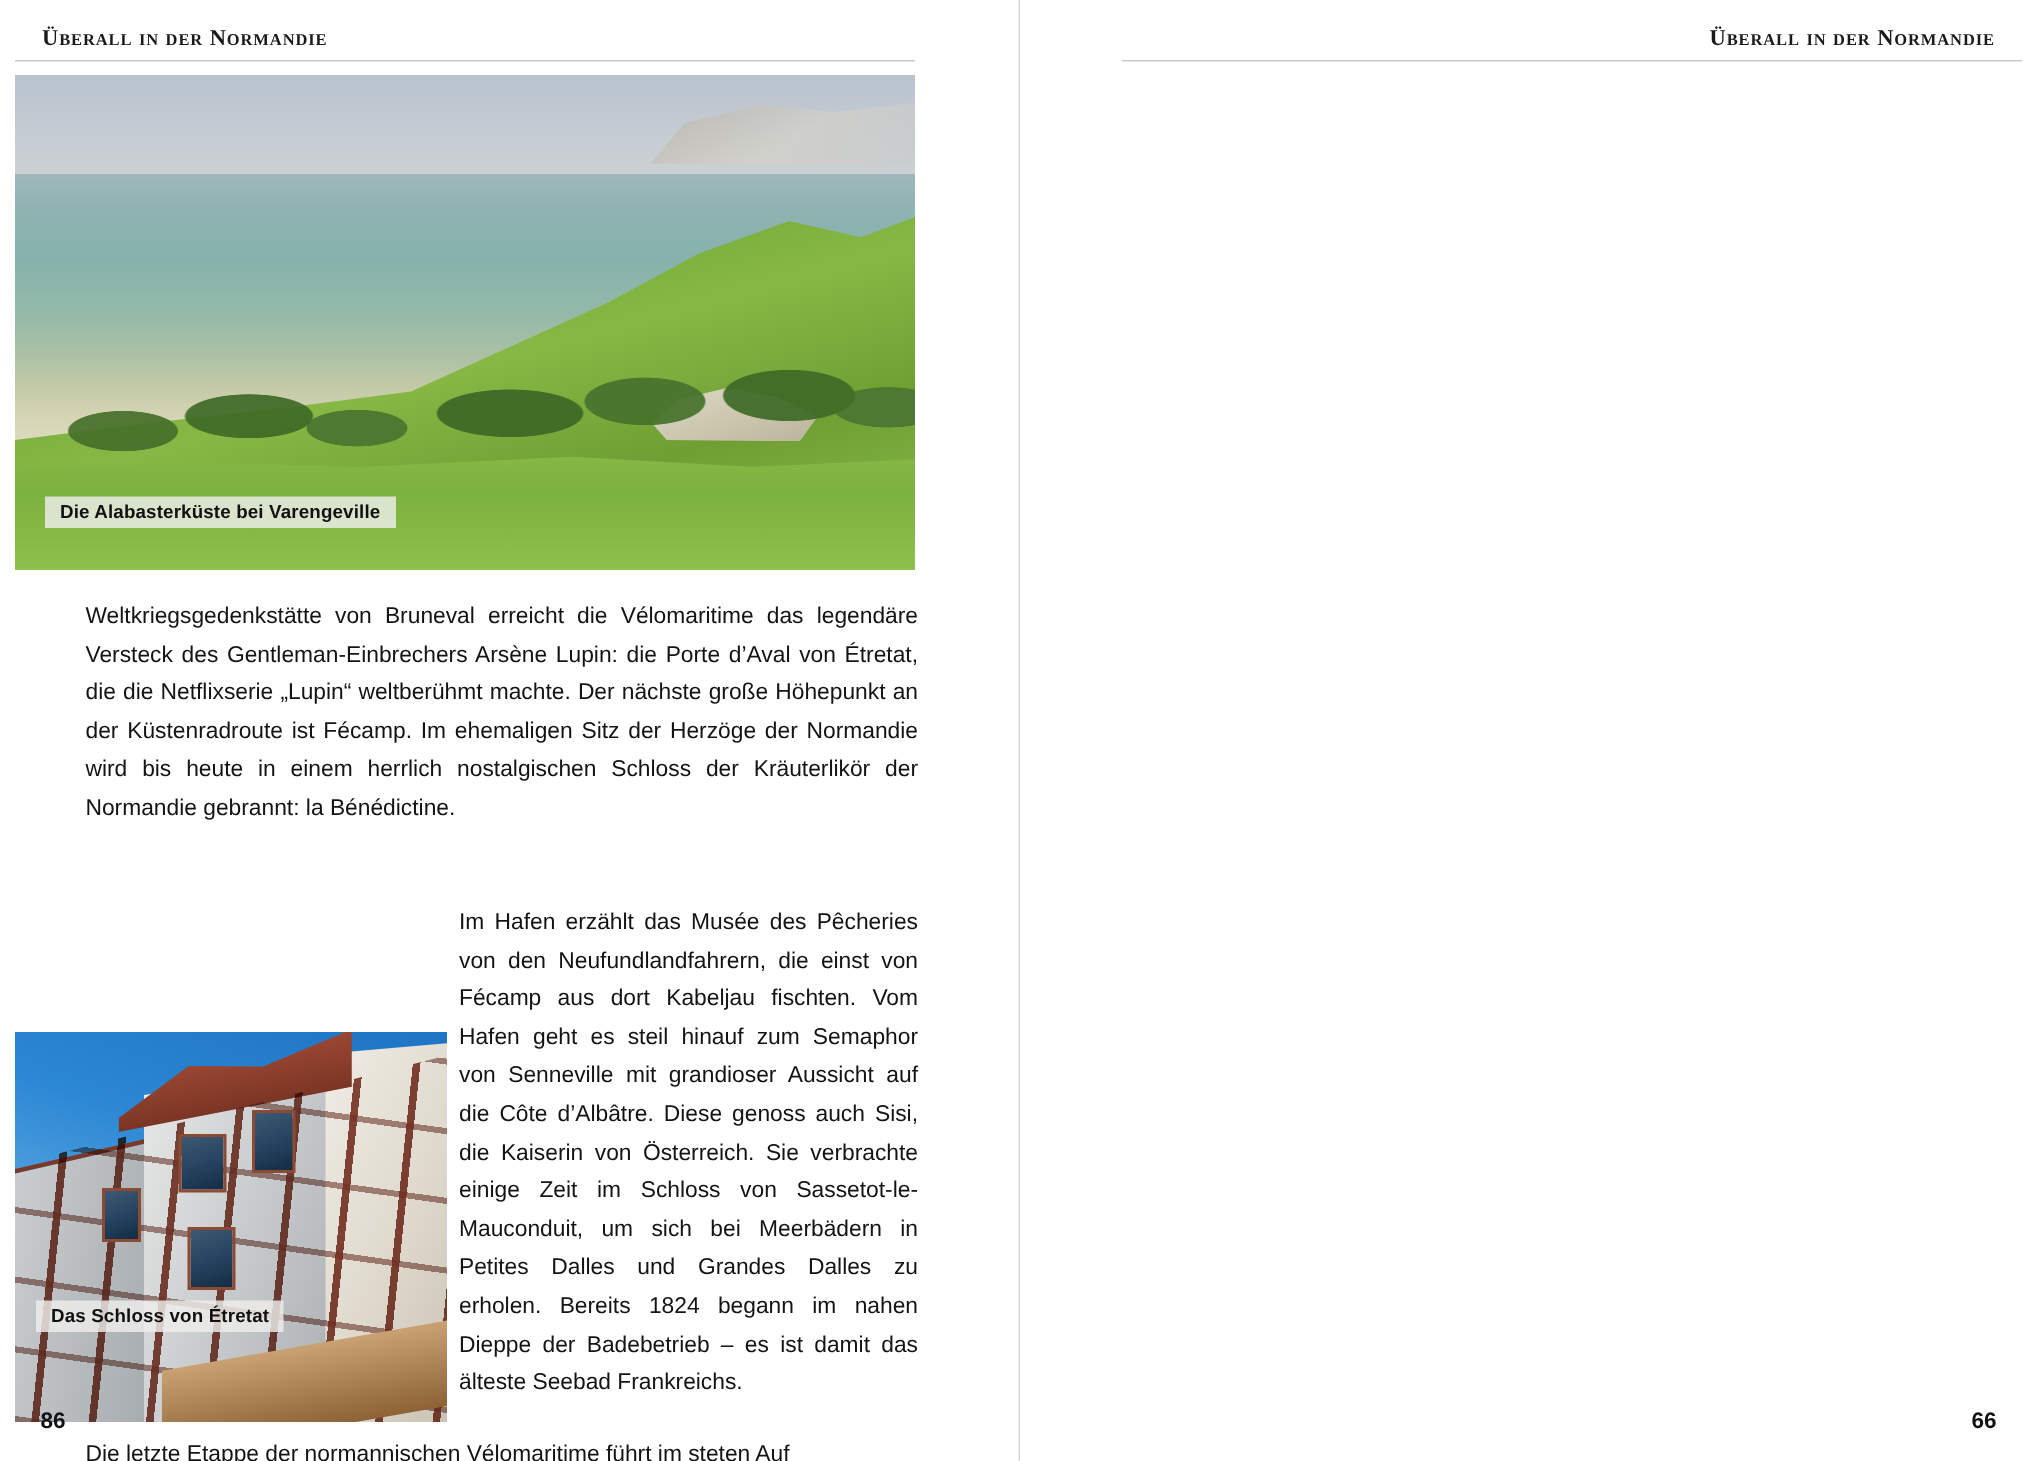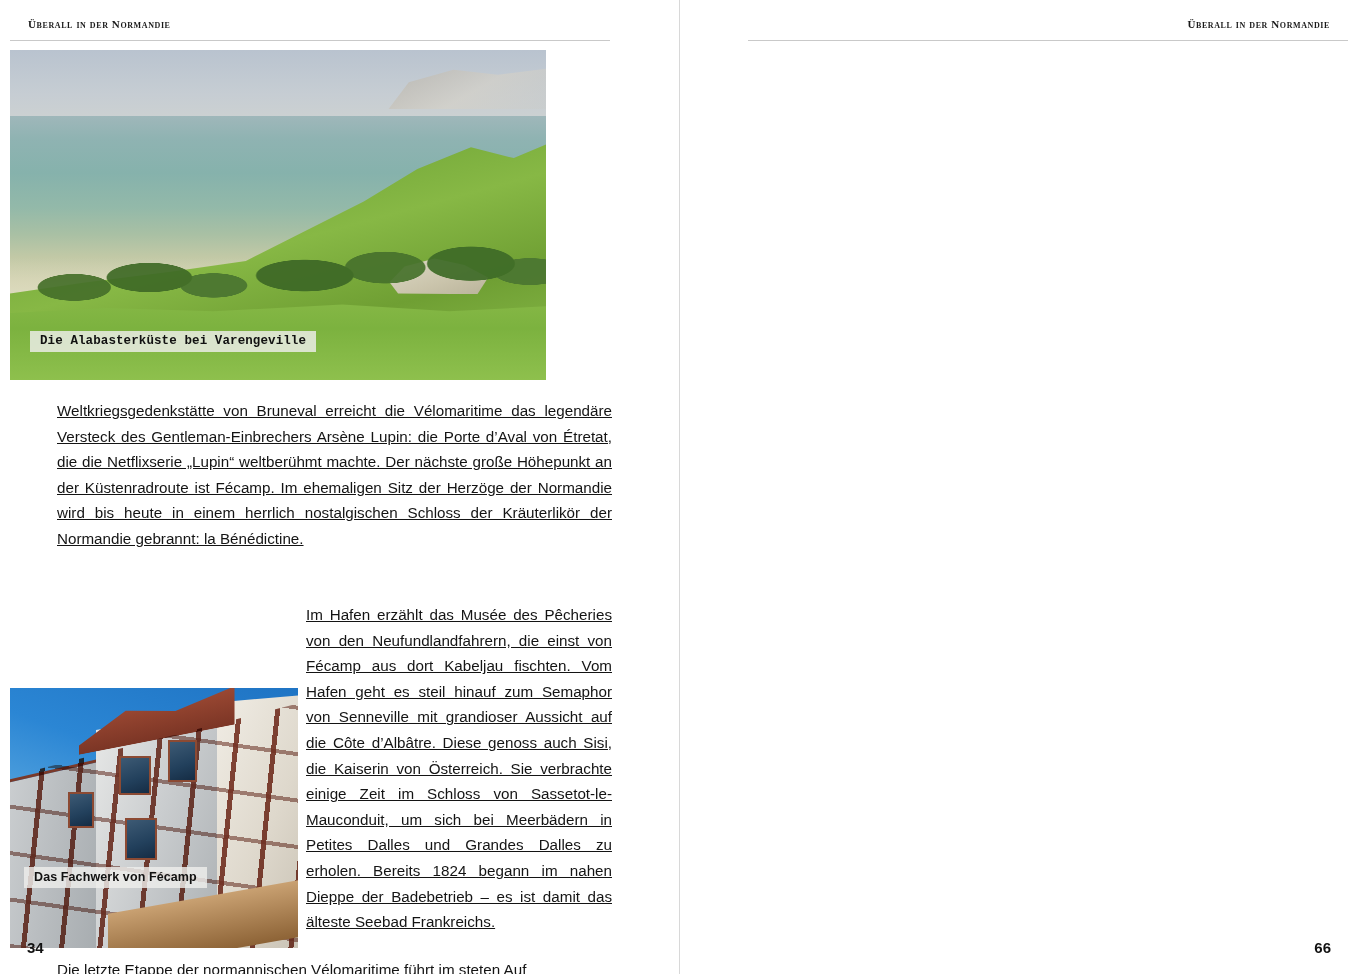--- a/index.html
+++ b/index.html
@@ -30,7 +30,7 @@
     font-family:"Liberation Serif", serif;
     font-variant: small-caps;
     font-weight:700;
-    font-size:11px;
+    font-size:15px;
     letter-spacing:.6px;
     color:#1a1a1a;
     white-space:nowrap;

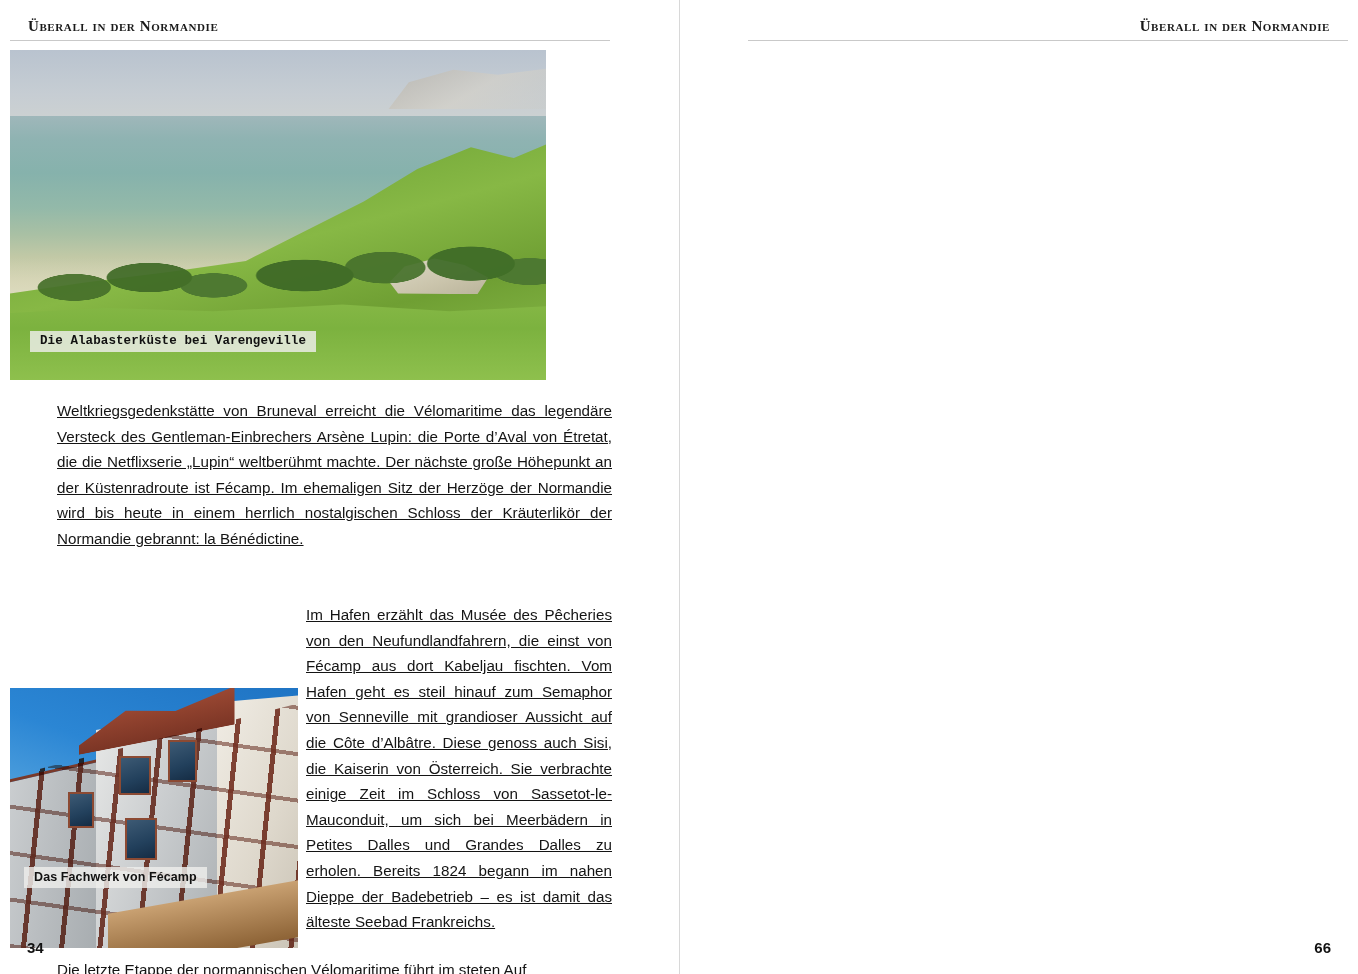--- a/index.html
+++ b/index.html
@@ -58,7 +58,7 @@
   }
 
   
-  #photo-coast { left:10px; top:50px; width:536px; height:330px;font-family:Liberation Mono, monospace; }
+  #photo-coast { left:10px; top:50px; width:600px; height:330px; }
   .coast-sky {
     position:absolute; left:0; top:0; width:100%; height:33%;
     background:linear-gradient(180deg,#b9c3cf 0%, #c6cdd3 40%, #cfd3d1 75%, #c9ccc6 100%);

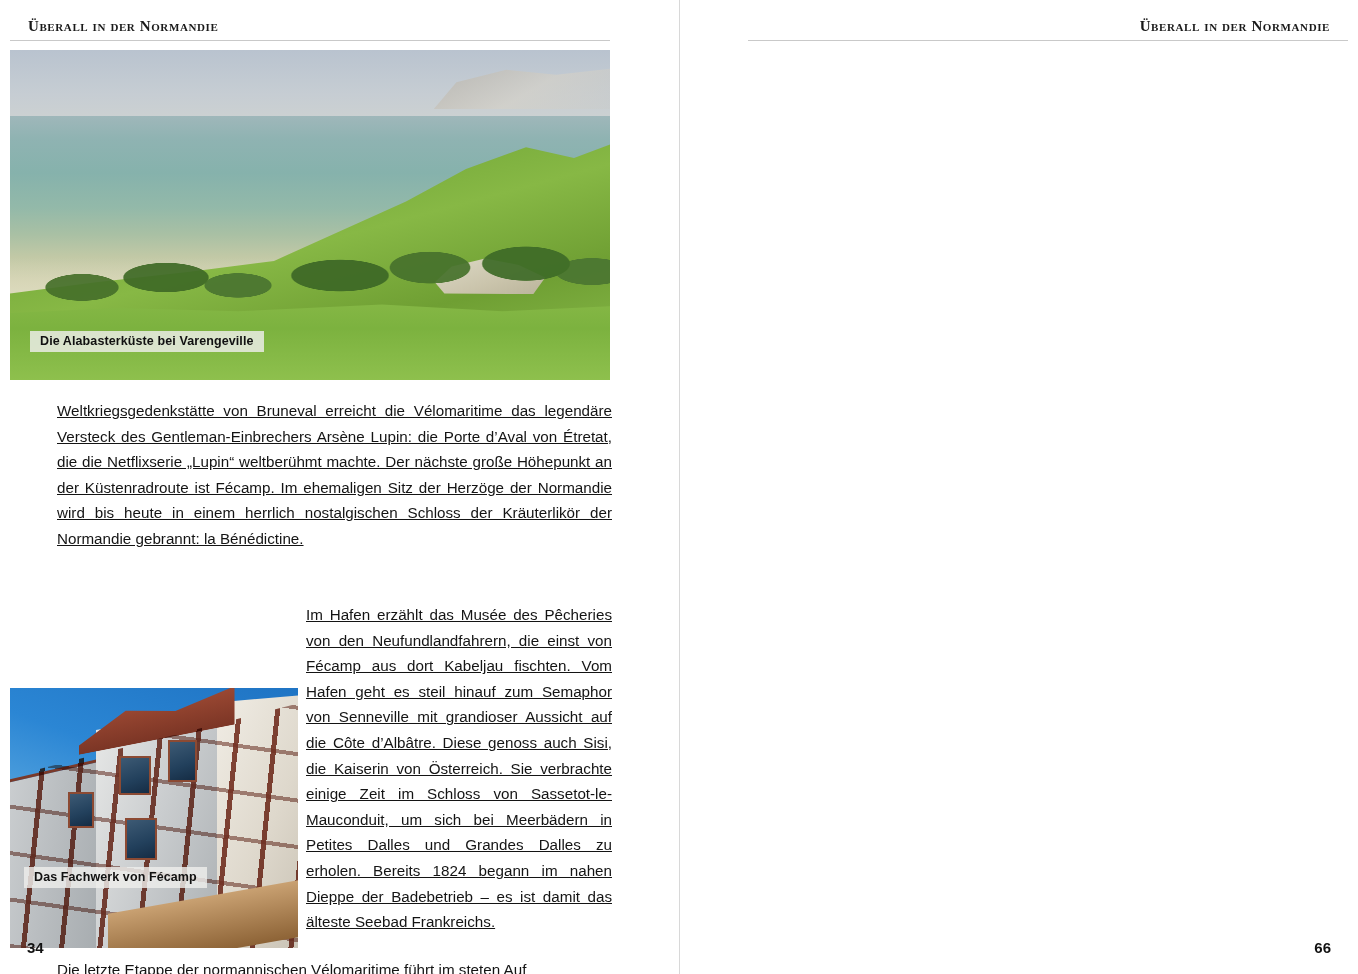--- a/index.html
+++ b/index.html
@@ -164,7 +164,7 @@
     hyphens:none;
     color:#141414;
   }
-  .col p { margin:0 0 22px 0;text-decoration:underline; }
+  .col p { margin:0 0 22px 0; }
   .col p:last-child { margin-bottom:0; }
 
   #text-left-top  { left:57px; top:398px; width:555px; }

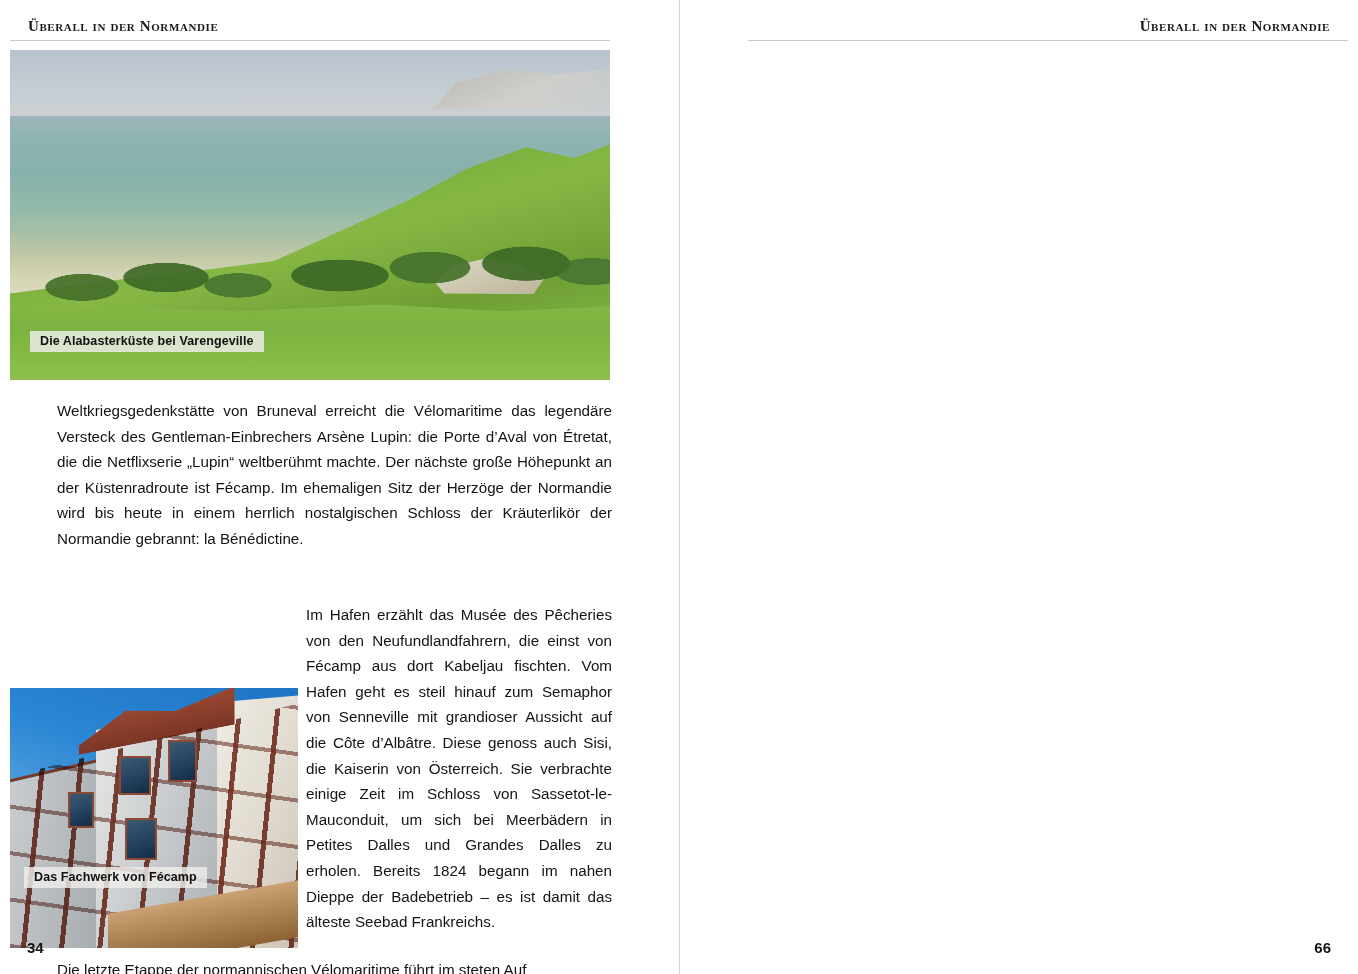--- a/index.html
+++ b/index.html
@@ -224,7 +224,7 @@
       <div class="fw-win" style="left:40%; top:50%; width:11%; height:16%;"></div>
       <div class="fw-win" style="left:20%; top:40%; width:9%; height:14%;"></div>
       <div class="fw-awning"></div>
-      <div class="caption" style="left:14px; bottom:60px;">Das Fachwerk von Fécamp</div>
+      <div class="caption" style="left:14px; bottom:60px;">Das Schloss von Étretat</div>
     </div>
 
     <div class="folio folio-left">34</div>

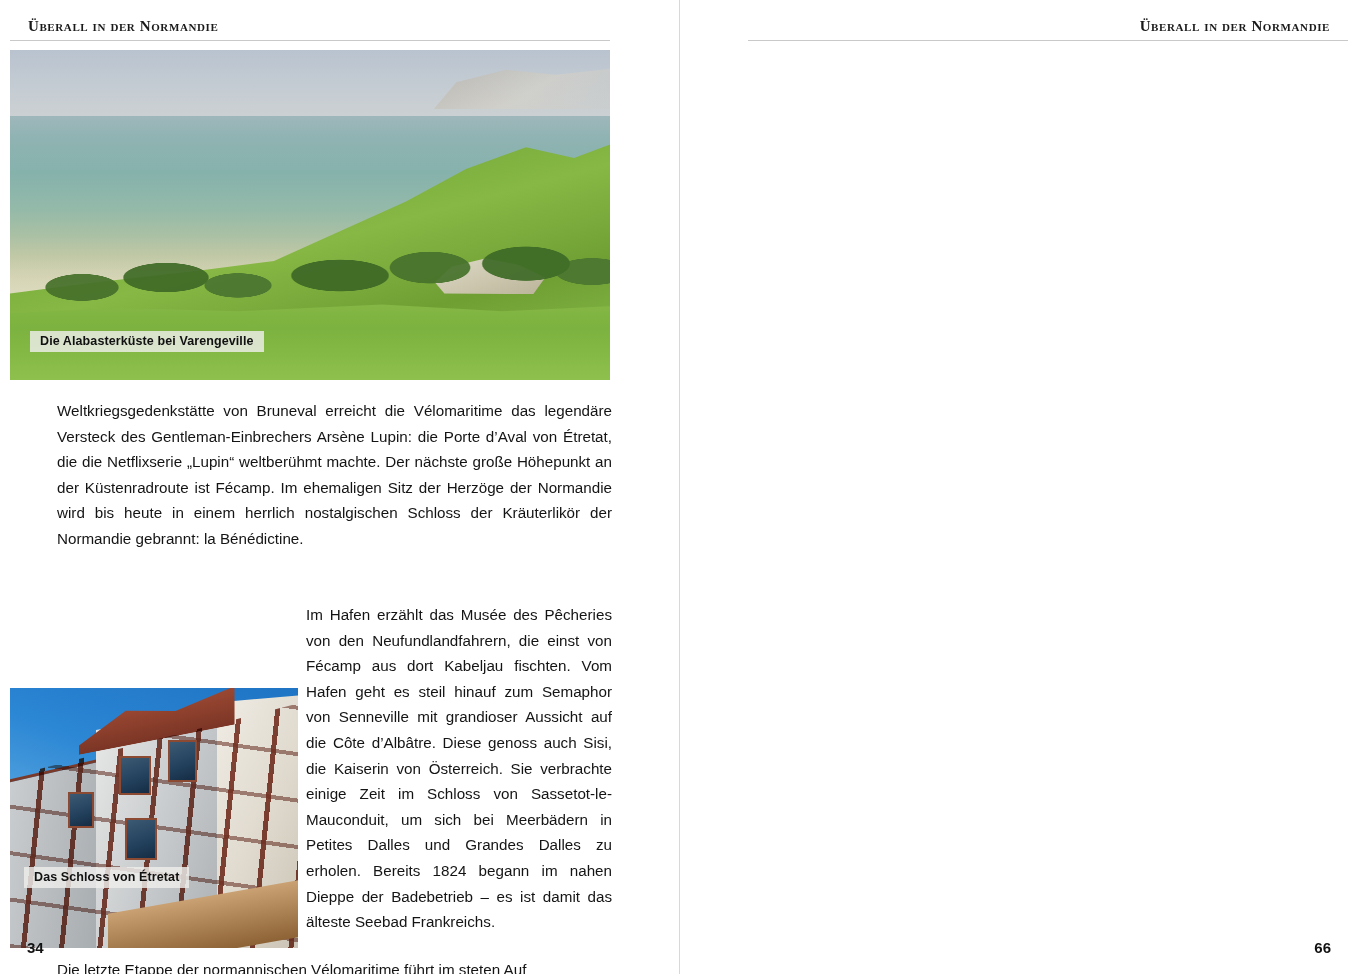--- a/index.html
+++ b/index.html
@@ -227,7 +227,7 @@
       <div class="caption" style="left:14px; bottom:60px;">Das Schloss von Étretat</div>
     </div>
 
-    <div class="folio folio-left">34</div>
+    <div class="folio folio-left">86</div>
   </div>
 
   <div class="gutter"></div>

